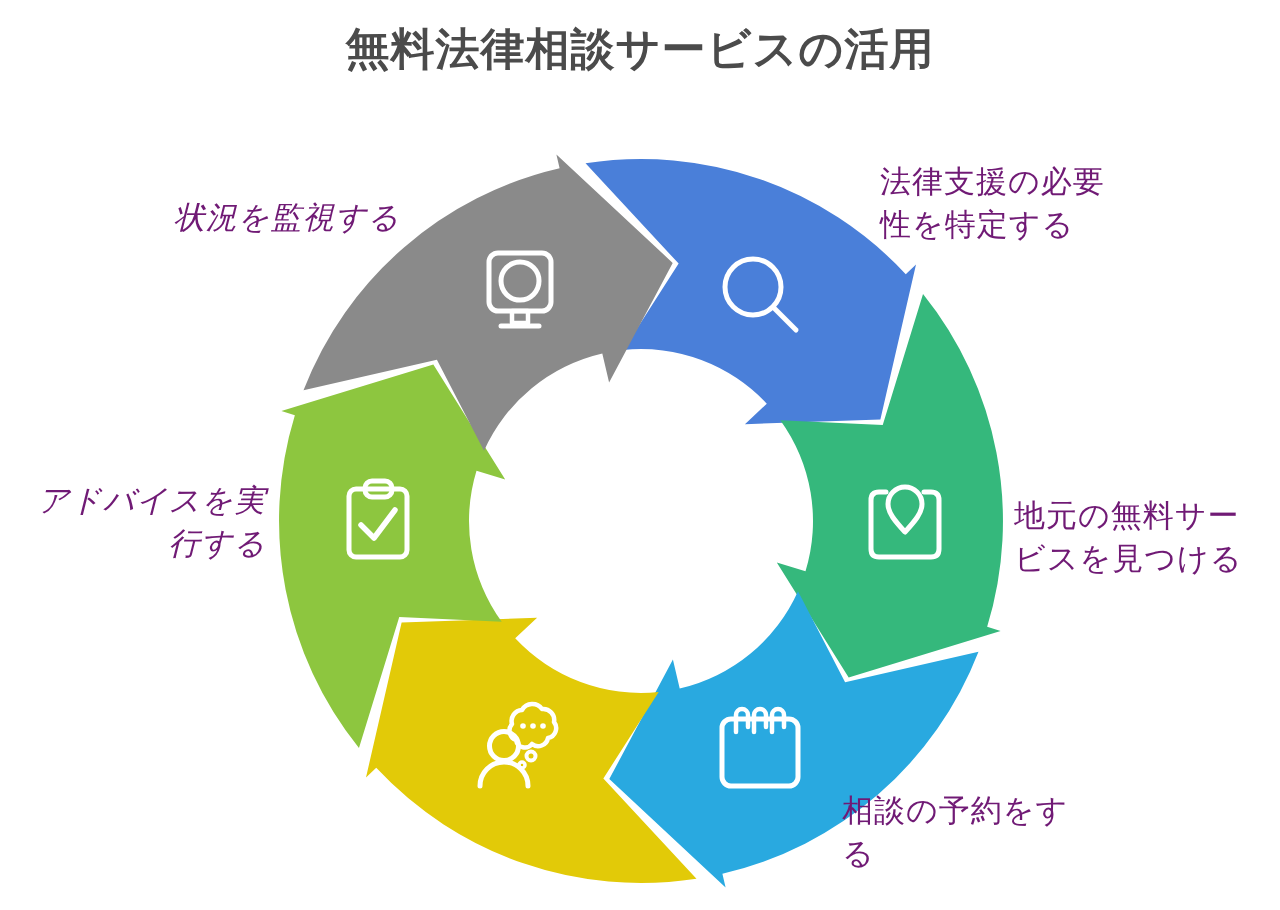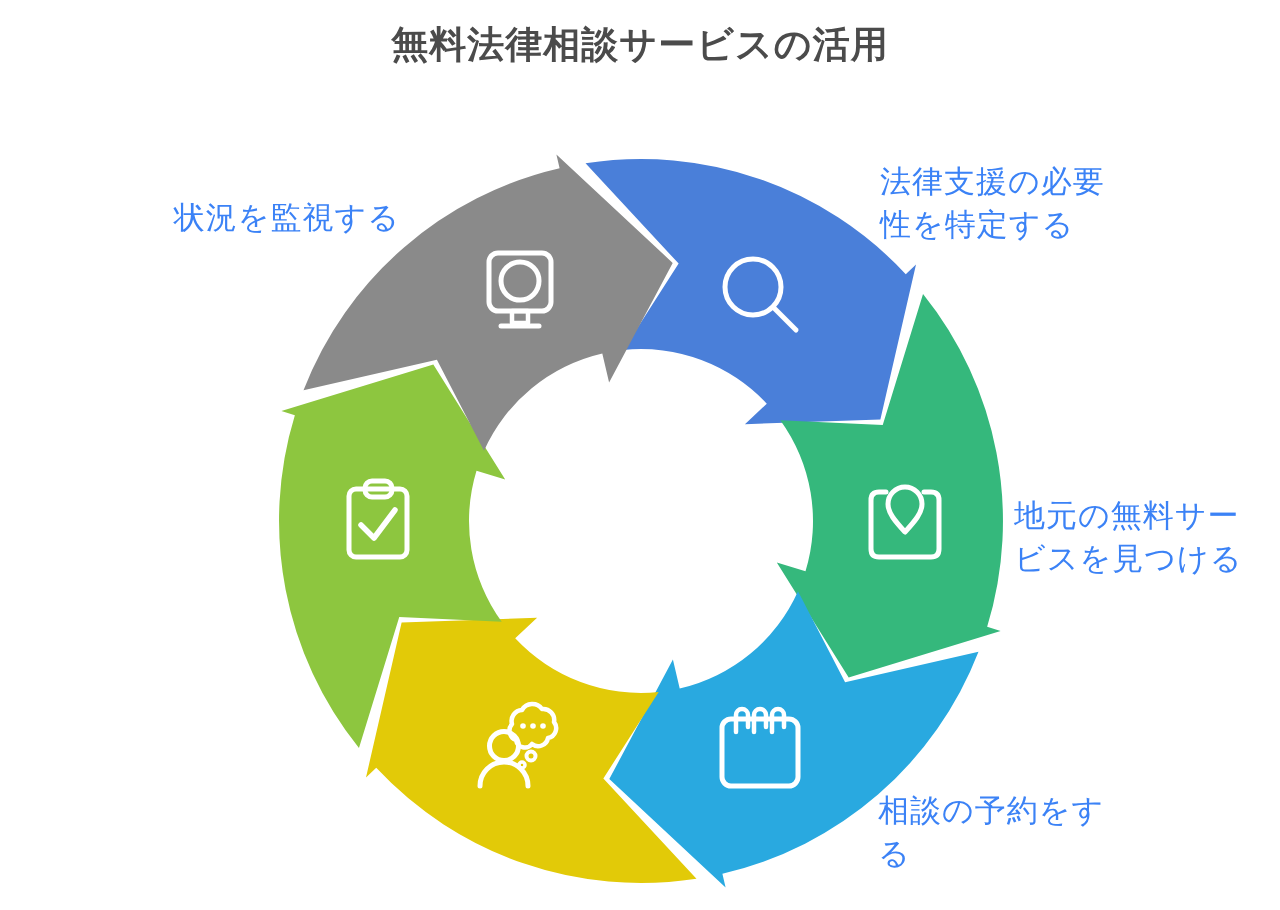--- a/index.html
+++ b/index.html
@@ -23,7 +23,7 @@
     left: 0;
     width: 100%;
     text-align: center;
-    font-size: 37px;
+    font-size: 44px;
     font-weight: bold;
     color: #4b4b4b;
     letter-spacing: 1px;

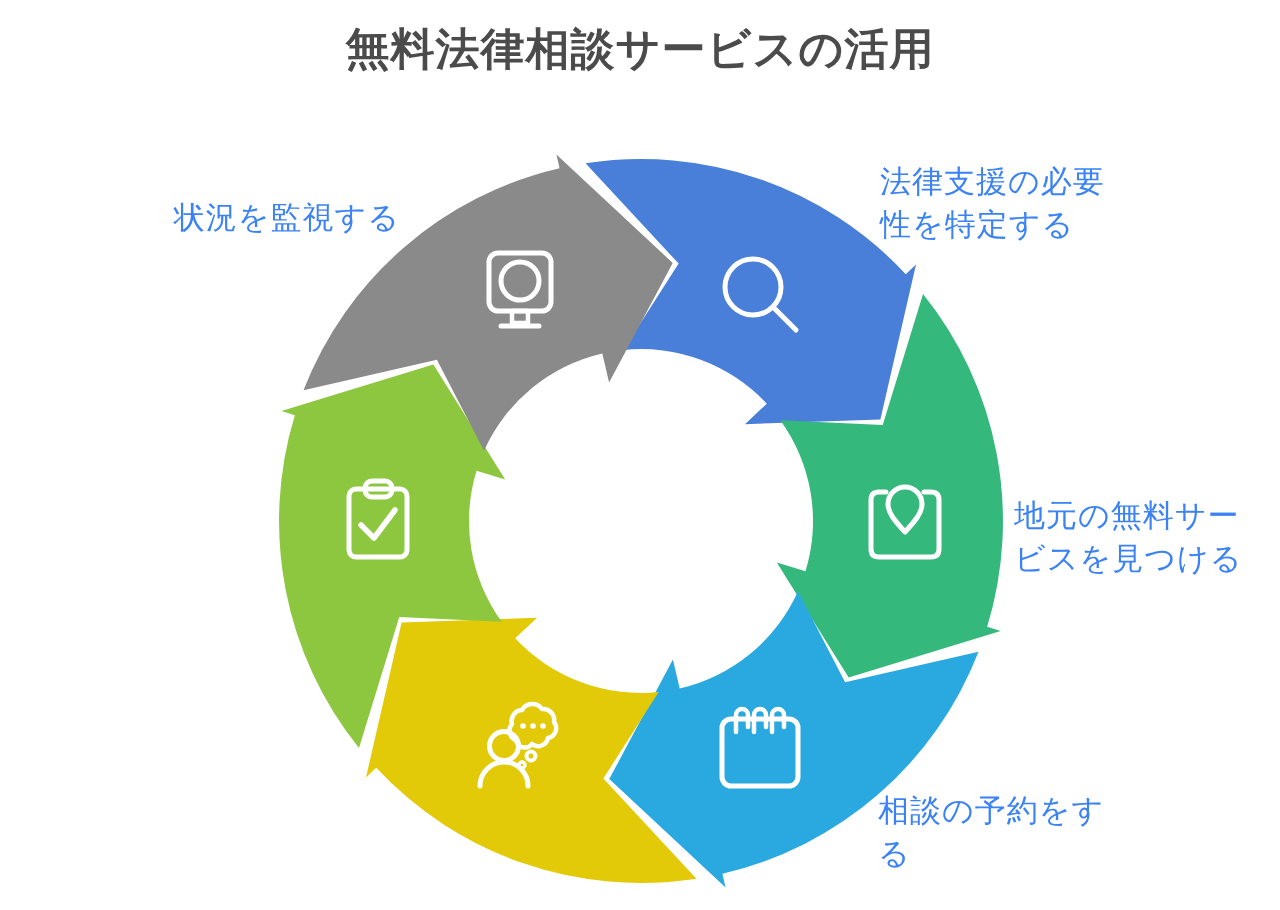--- a/index.html
+++ b/index.html
@@ -38,7 +38,7 @@
     position: absolute;
     font-size: 31px;
     line-height: 43px;
-    color: #3b82f6;
+    color: #701a75;
     white-space: pre-line;
     letter-spacing: 1px;
   }

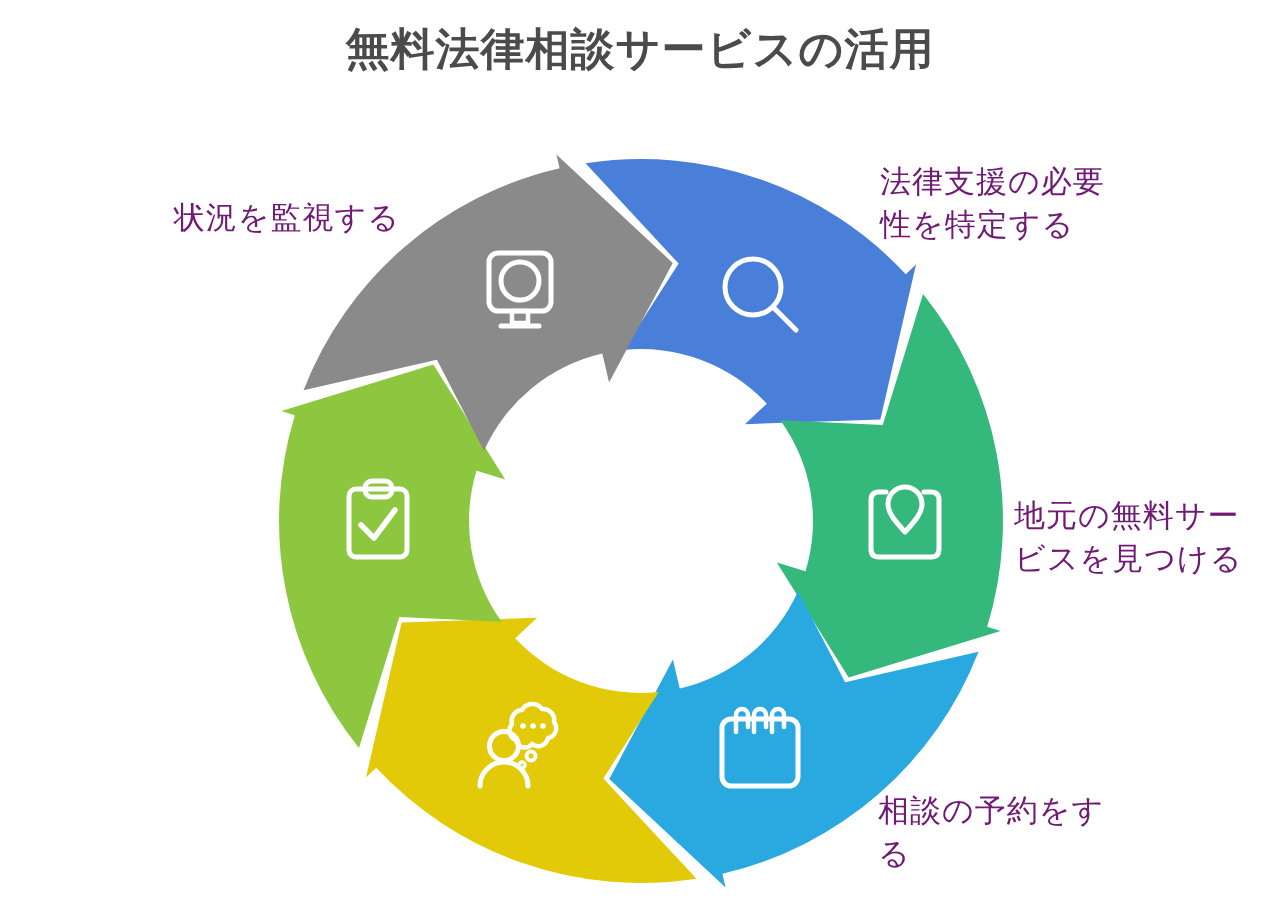--- a/index.html
+++ b/index.html
@@ -43,7 +43,7 @@
     letter-spacing: 1px;
   }
   .align-left  { text-align: left; }
-  .align-right { text-align: right; }
+  .align-right { text-align: right; font-style: italic; }
   .lbl-1 { left: 880px;  top: 160px; width: 320px; }
   .lbl-2 { left: 1014px; top: 496px; width: 260px; font-family: Liberation Mono, monospace; }
   .lbl-3 { left: 878px;  top: 789px; width: 300px; }

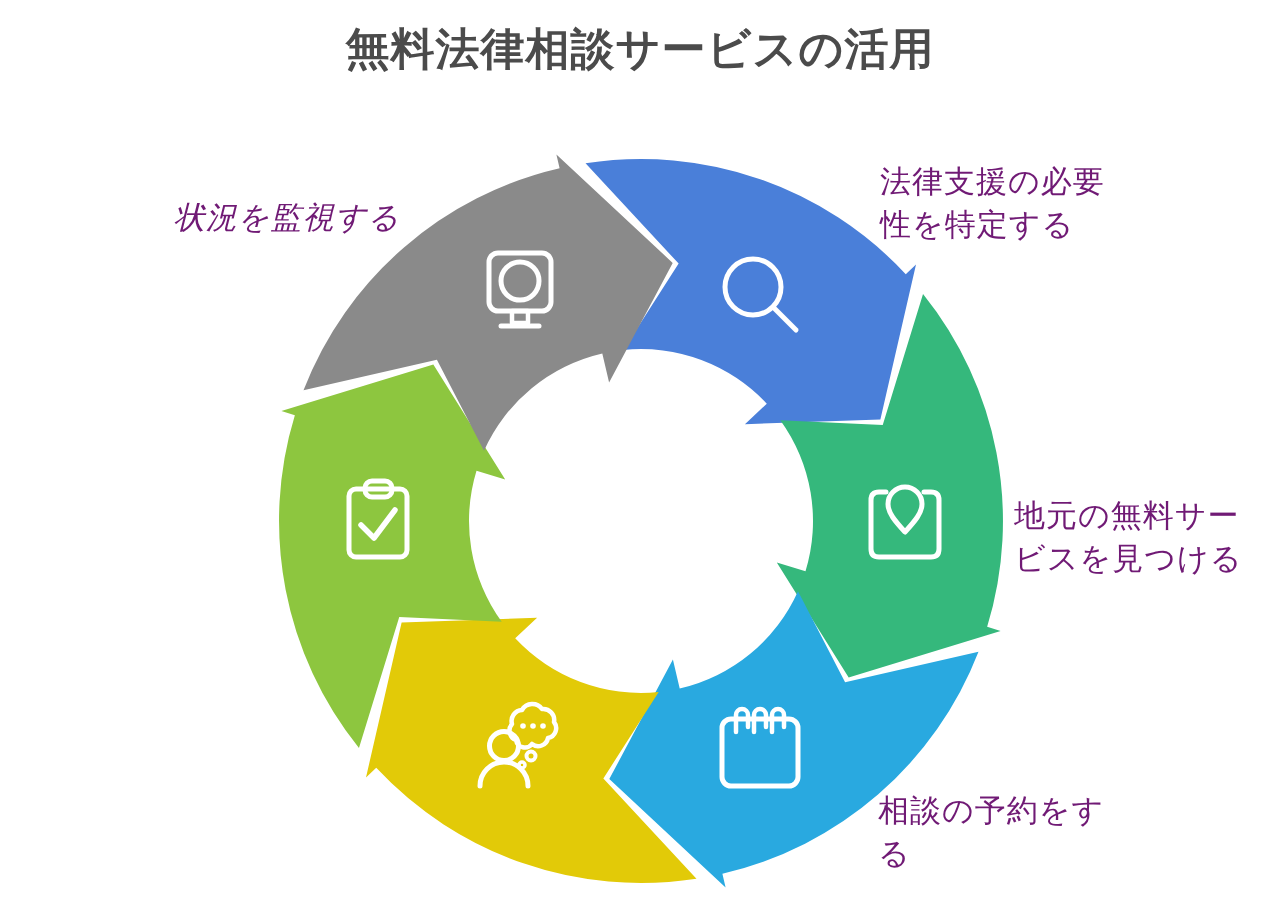--- a/index.html
+++ b/index.html
@@ -126,6 +126,8 @@
 ビスを見つける</div>
   <div class="step-label lbl-3 align-left">相談の予約をす
 る</div>
+  <div class="step-label lbl-5 align-right">アドバイスを実
+行する</div>
   <div class="step-label lbl-6 align-right">状況を監視する</div>
 
 </div>

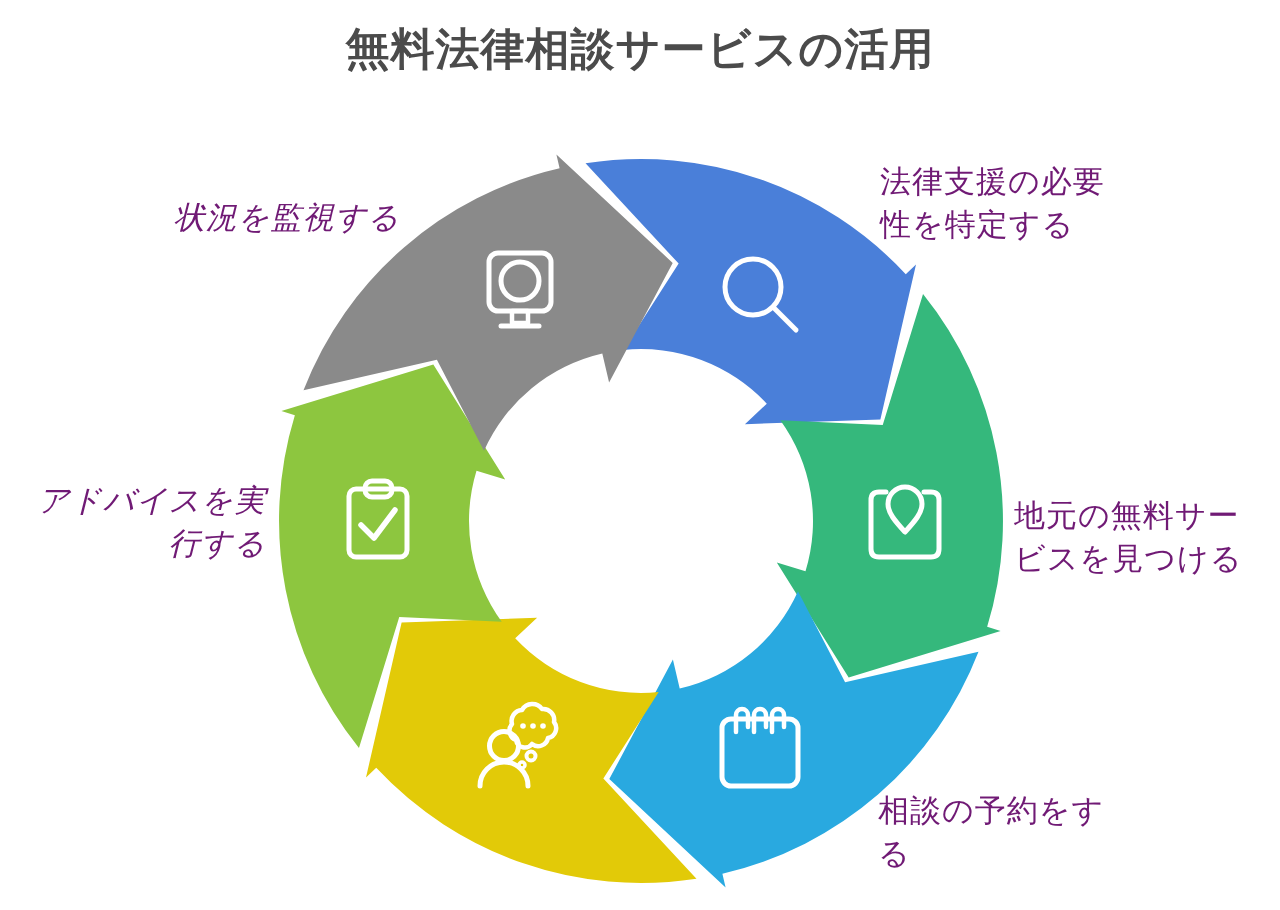--- a/index.html
+++ b/index.html
@@ -46,7 +46,7 @@
   .align-right { text-align: right; font-style: italic; }
   .lbl-1 { left: 880px;  top: 160px; width: 320px; }
   .lbl-2 { left: 1014px; top: 496px; width: 260px; font-family: Liberation Mono, monospace; }
-  .lbl-3 { left: 878px;  top: 789px; width: 300px; }
+  .lbl-3 { left: 842px;  top: 789px; width: 300px; }
   .lbl-4 { left: 104px;  top: 789px; width: 300px; }
   .lbl-5 { left: 0px;    top: 479px; width: 266px; }
   .lbl-6 { left: 100px;  top: 196px; width: 300px; }

